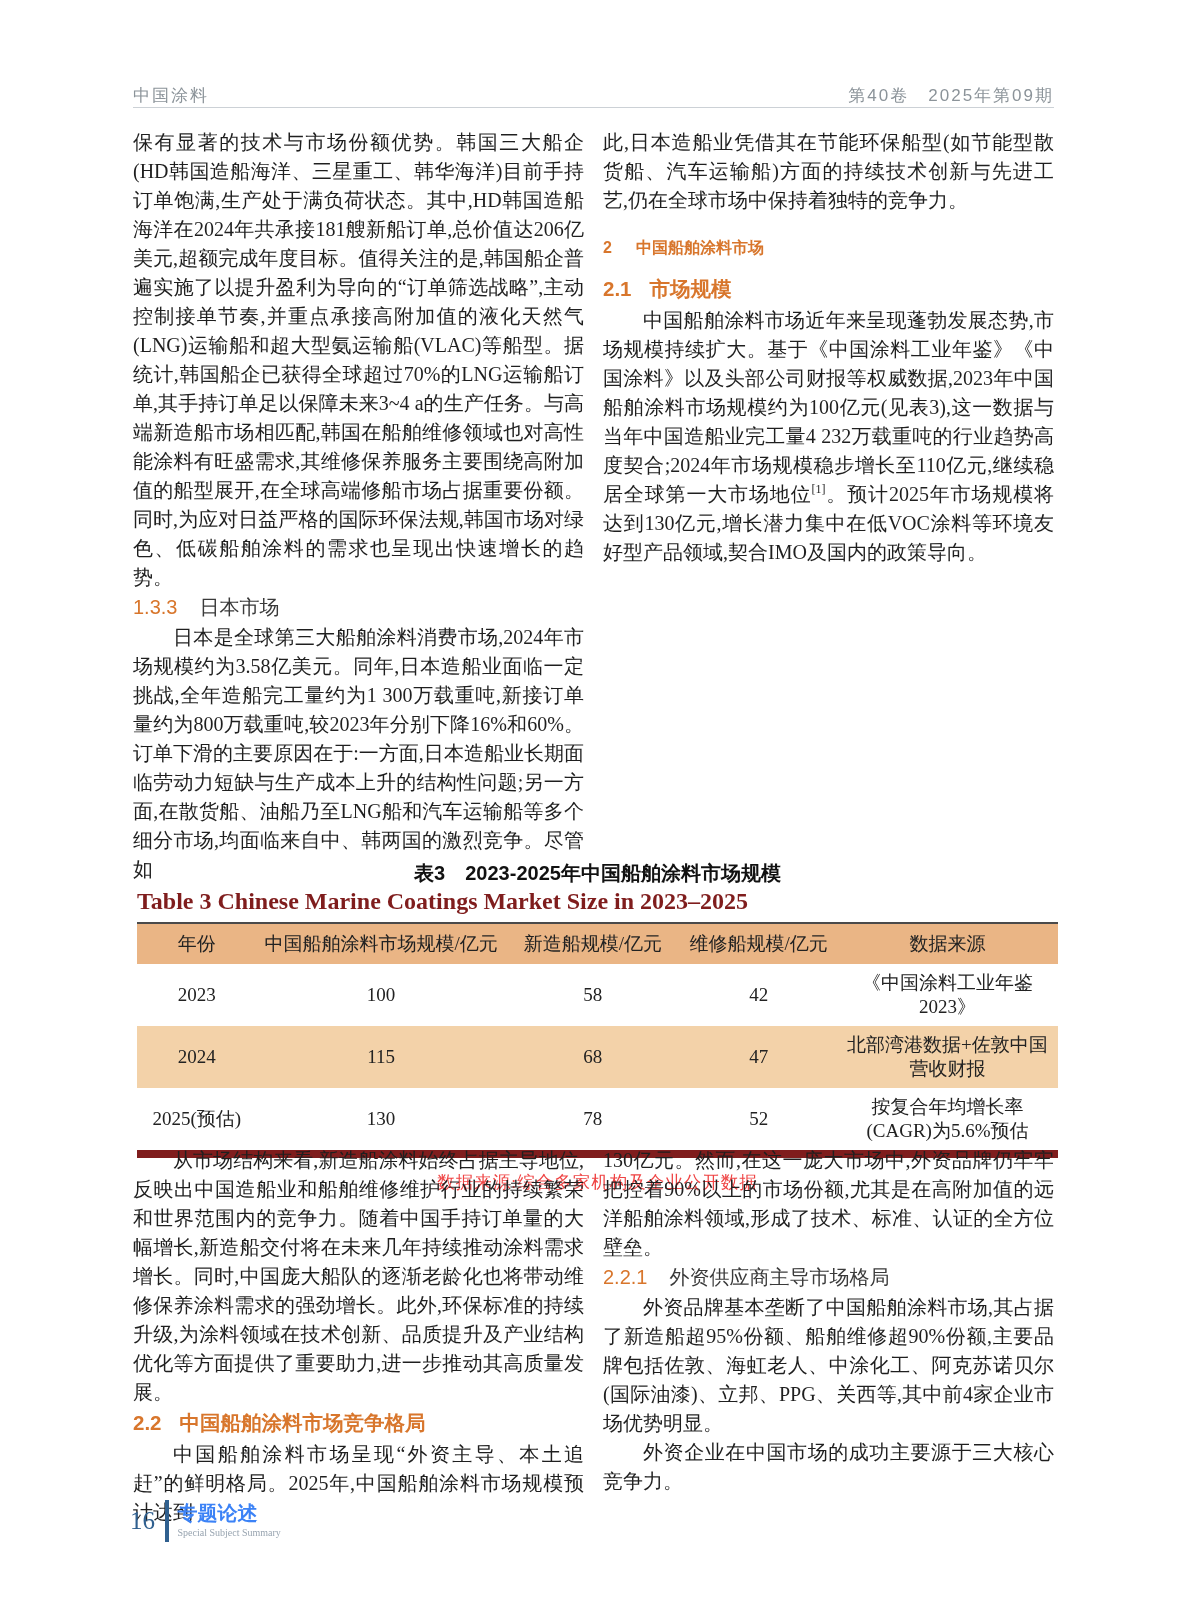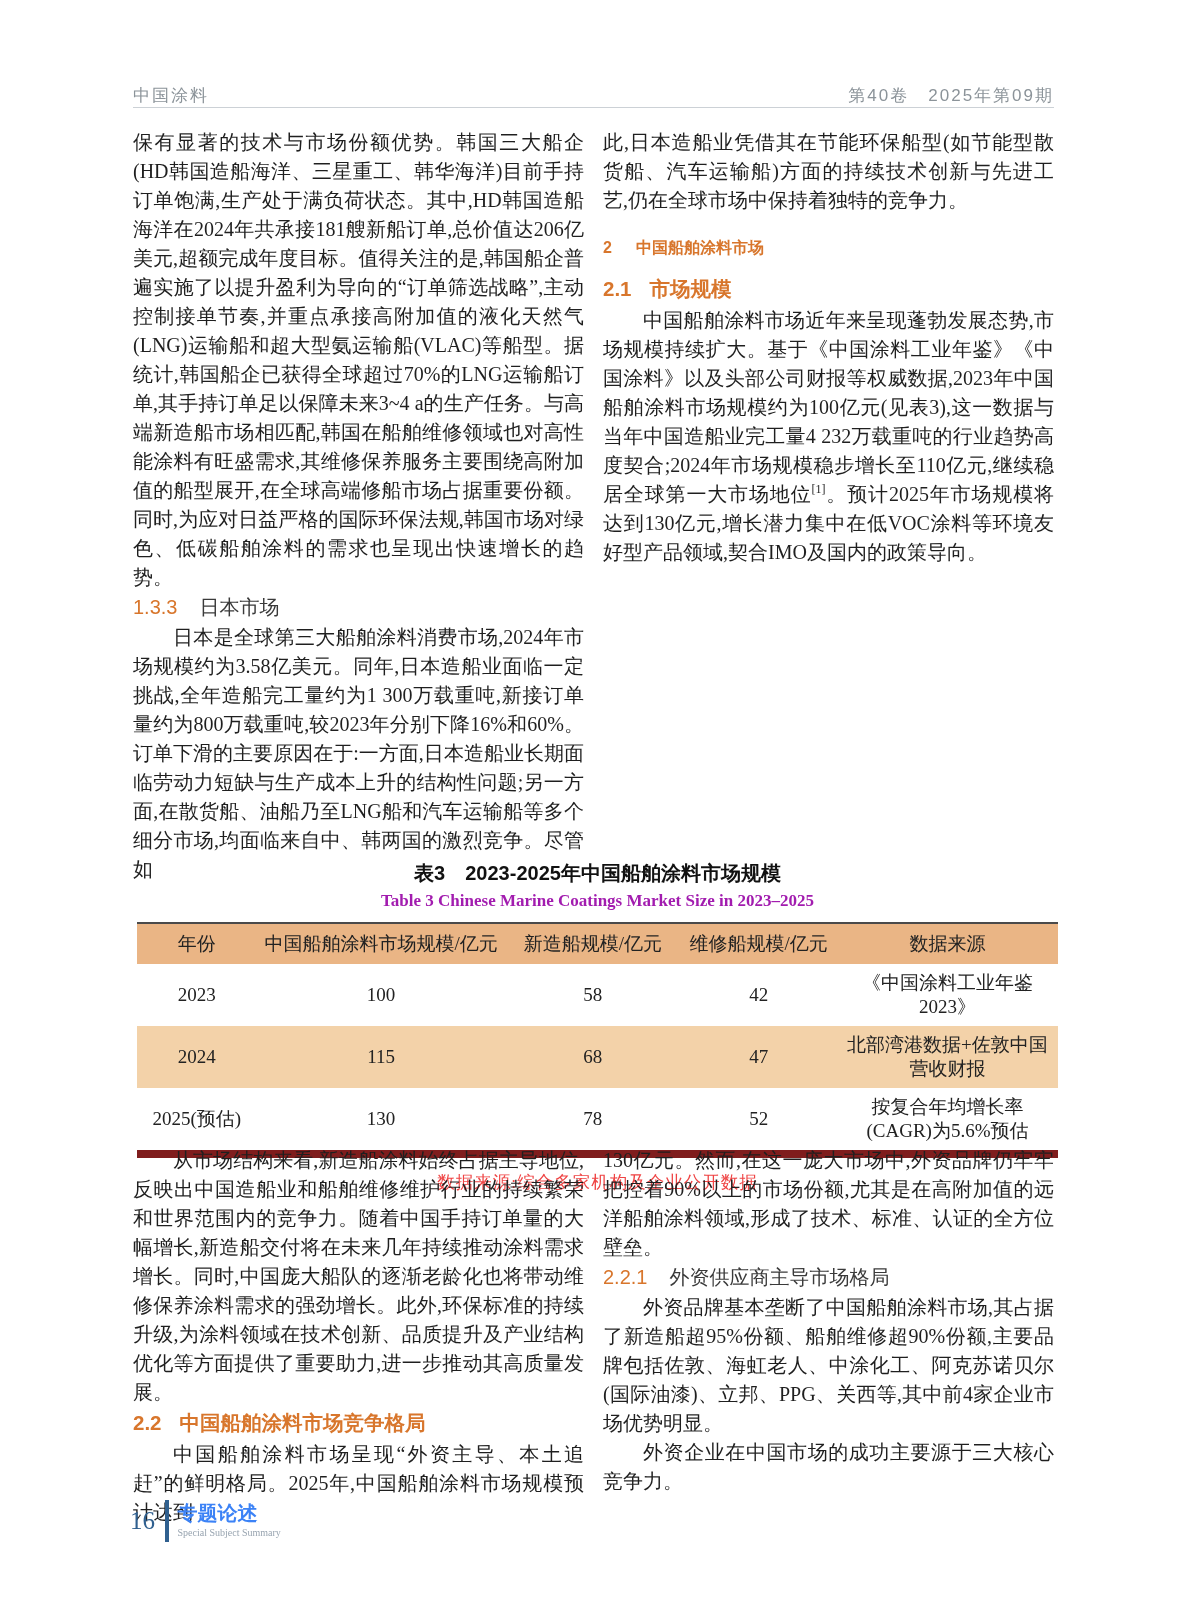--- a/index.html
+++ b/index.html
@@ -42,8 +42,8 @@
     font-weight:bold;font-size:20px;line-height:26px;color:#111;
   }
   .tbl-title-en{
-    text-align:center;font-family:"Liberation Serif","DejaVu Serif",serif;
-    font-weight:bold;font-size:17px;line-height:24px;color:#a21caf;margin-top:3px;
+    text-align:left;font-family:"Liberation Serif","DejaVu Serif",serif;
+    font-weight:bold;font-size:24px;line-height:24px;color:#7f1d1d;margin-top:3px;
   }
   table.data{
     width:100%;border-collapse:collapse;margin-top:9px;

